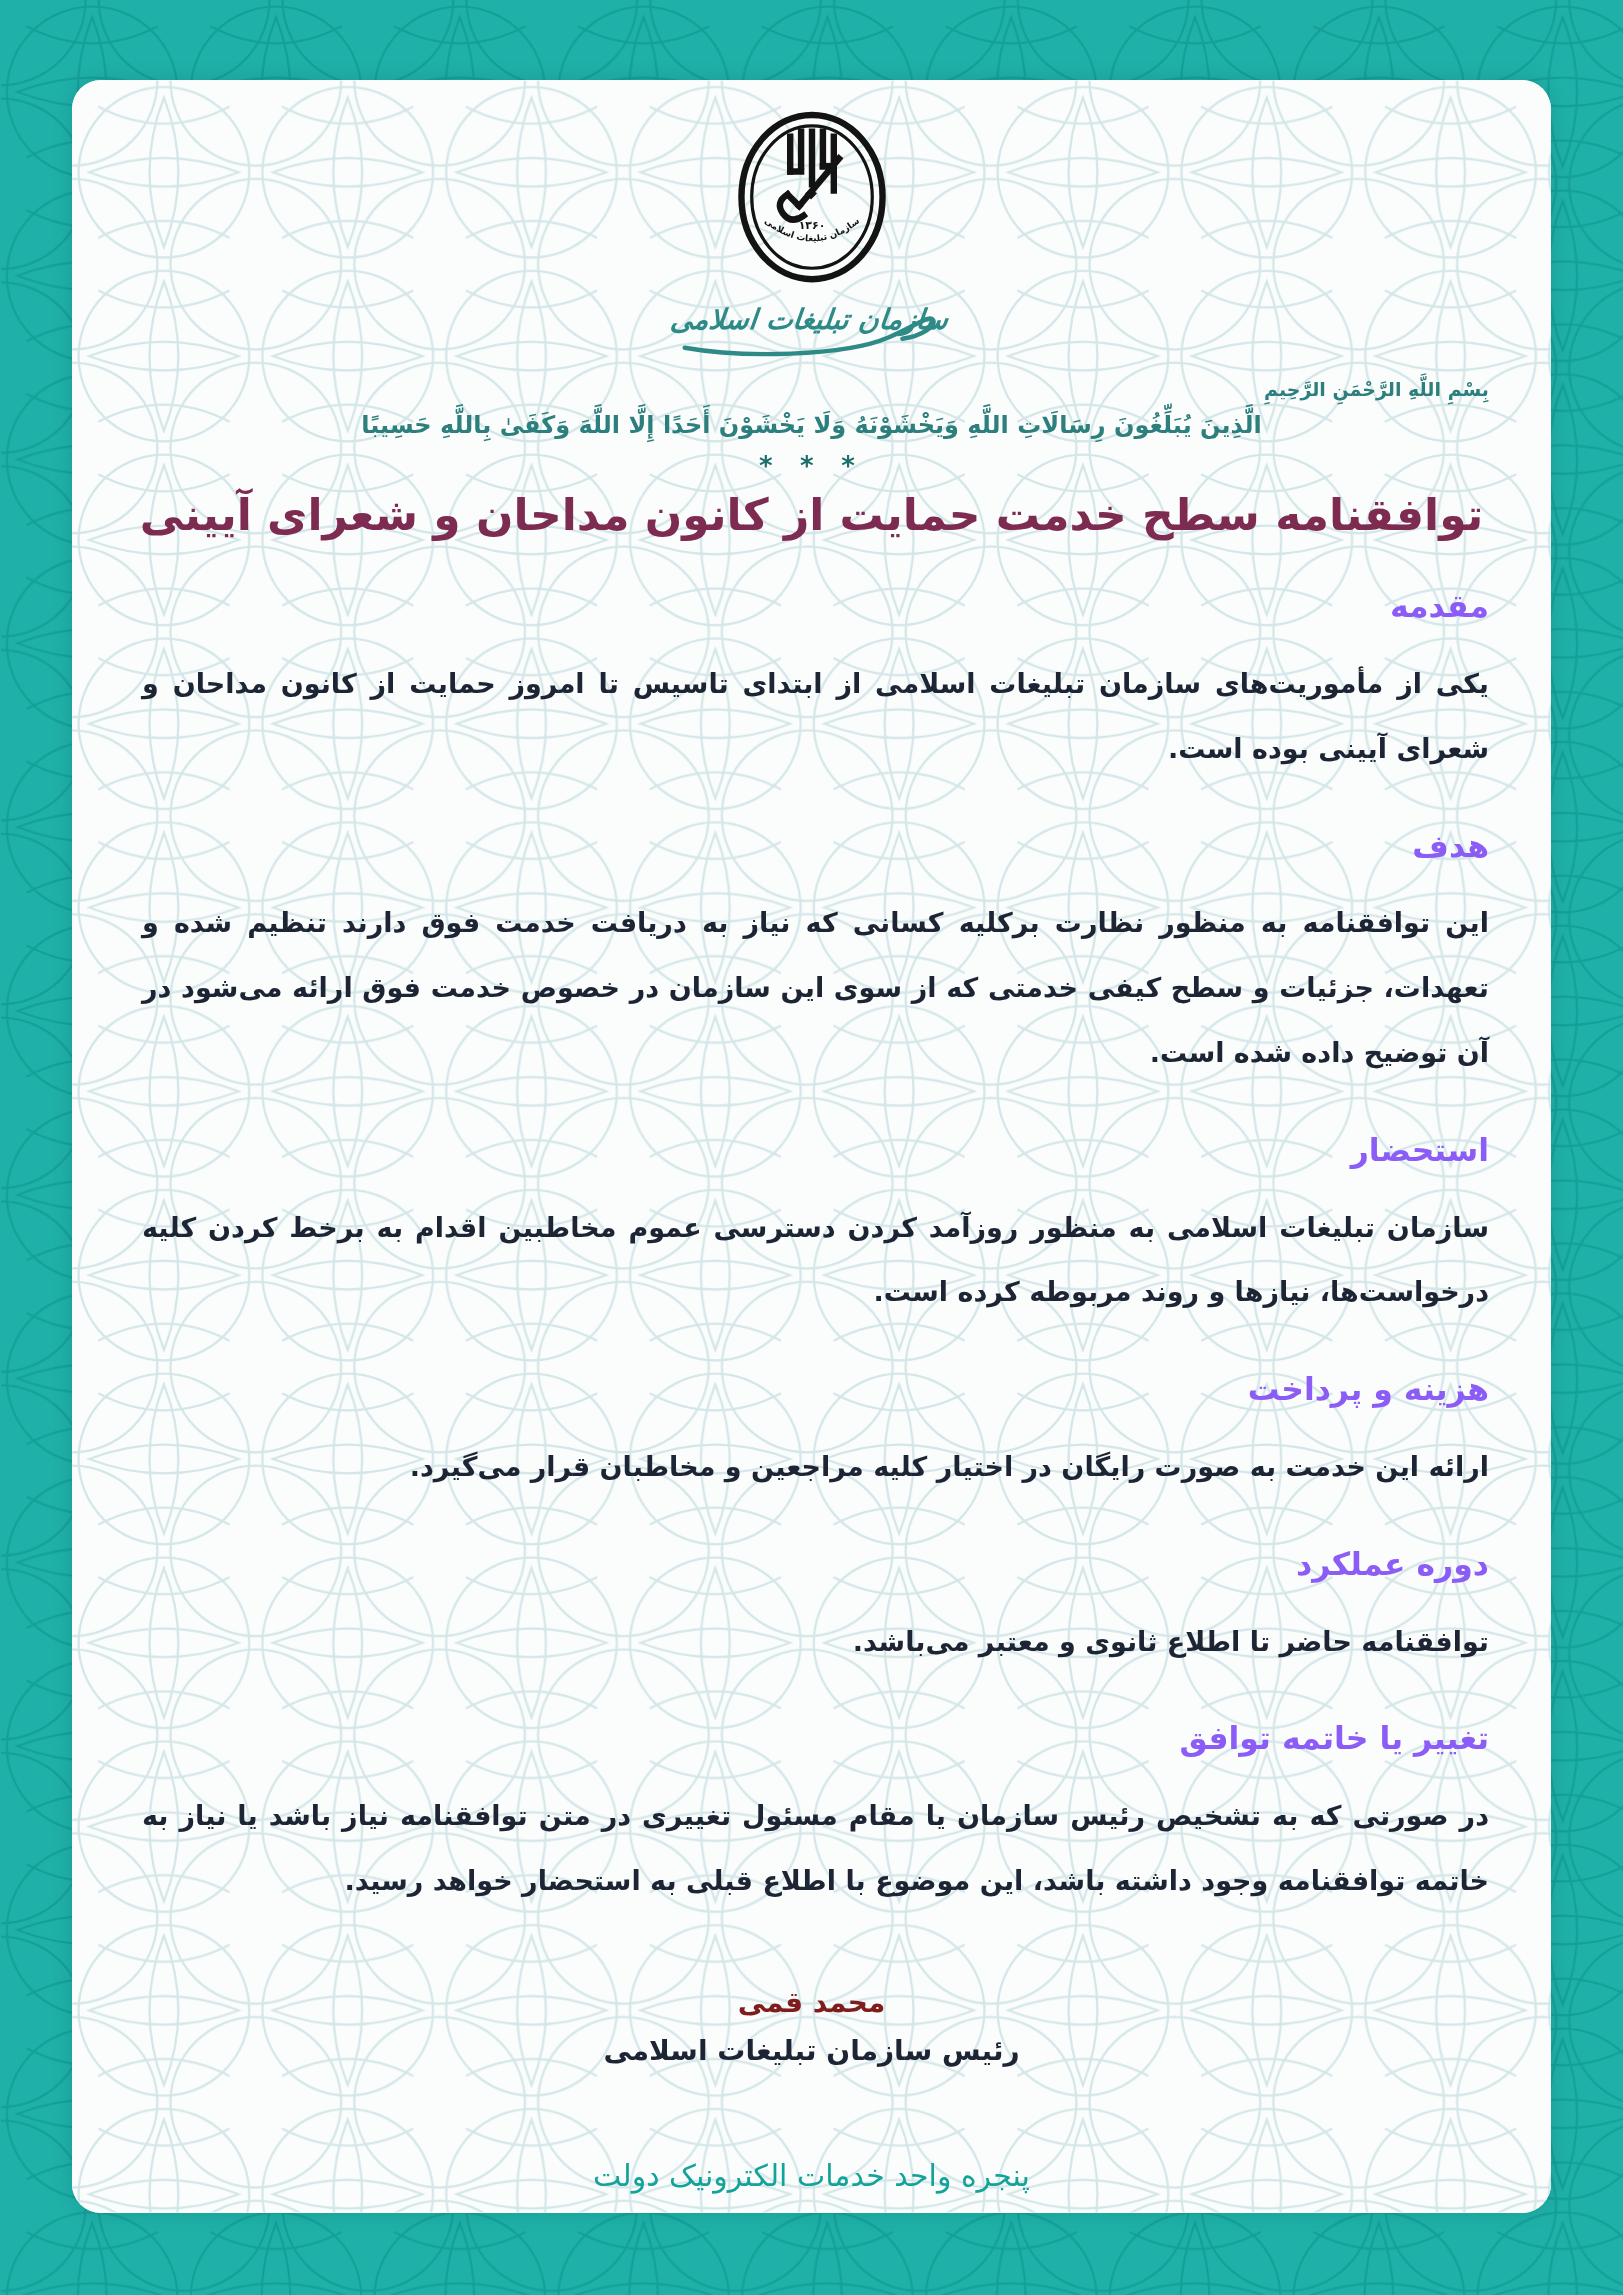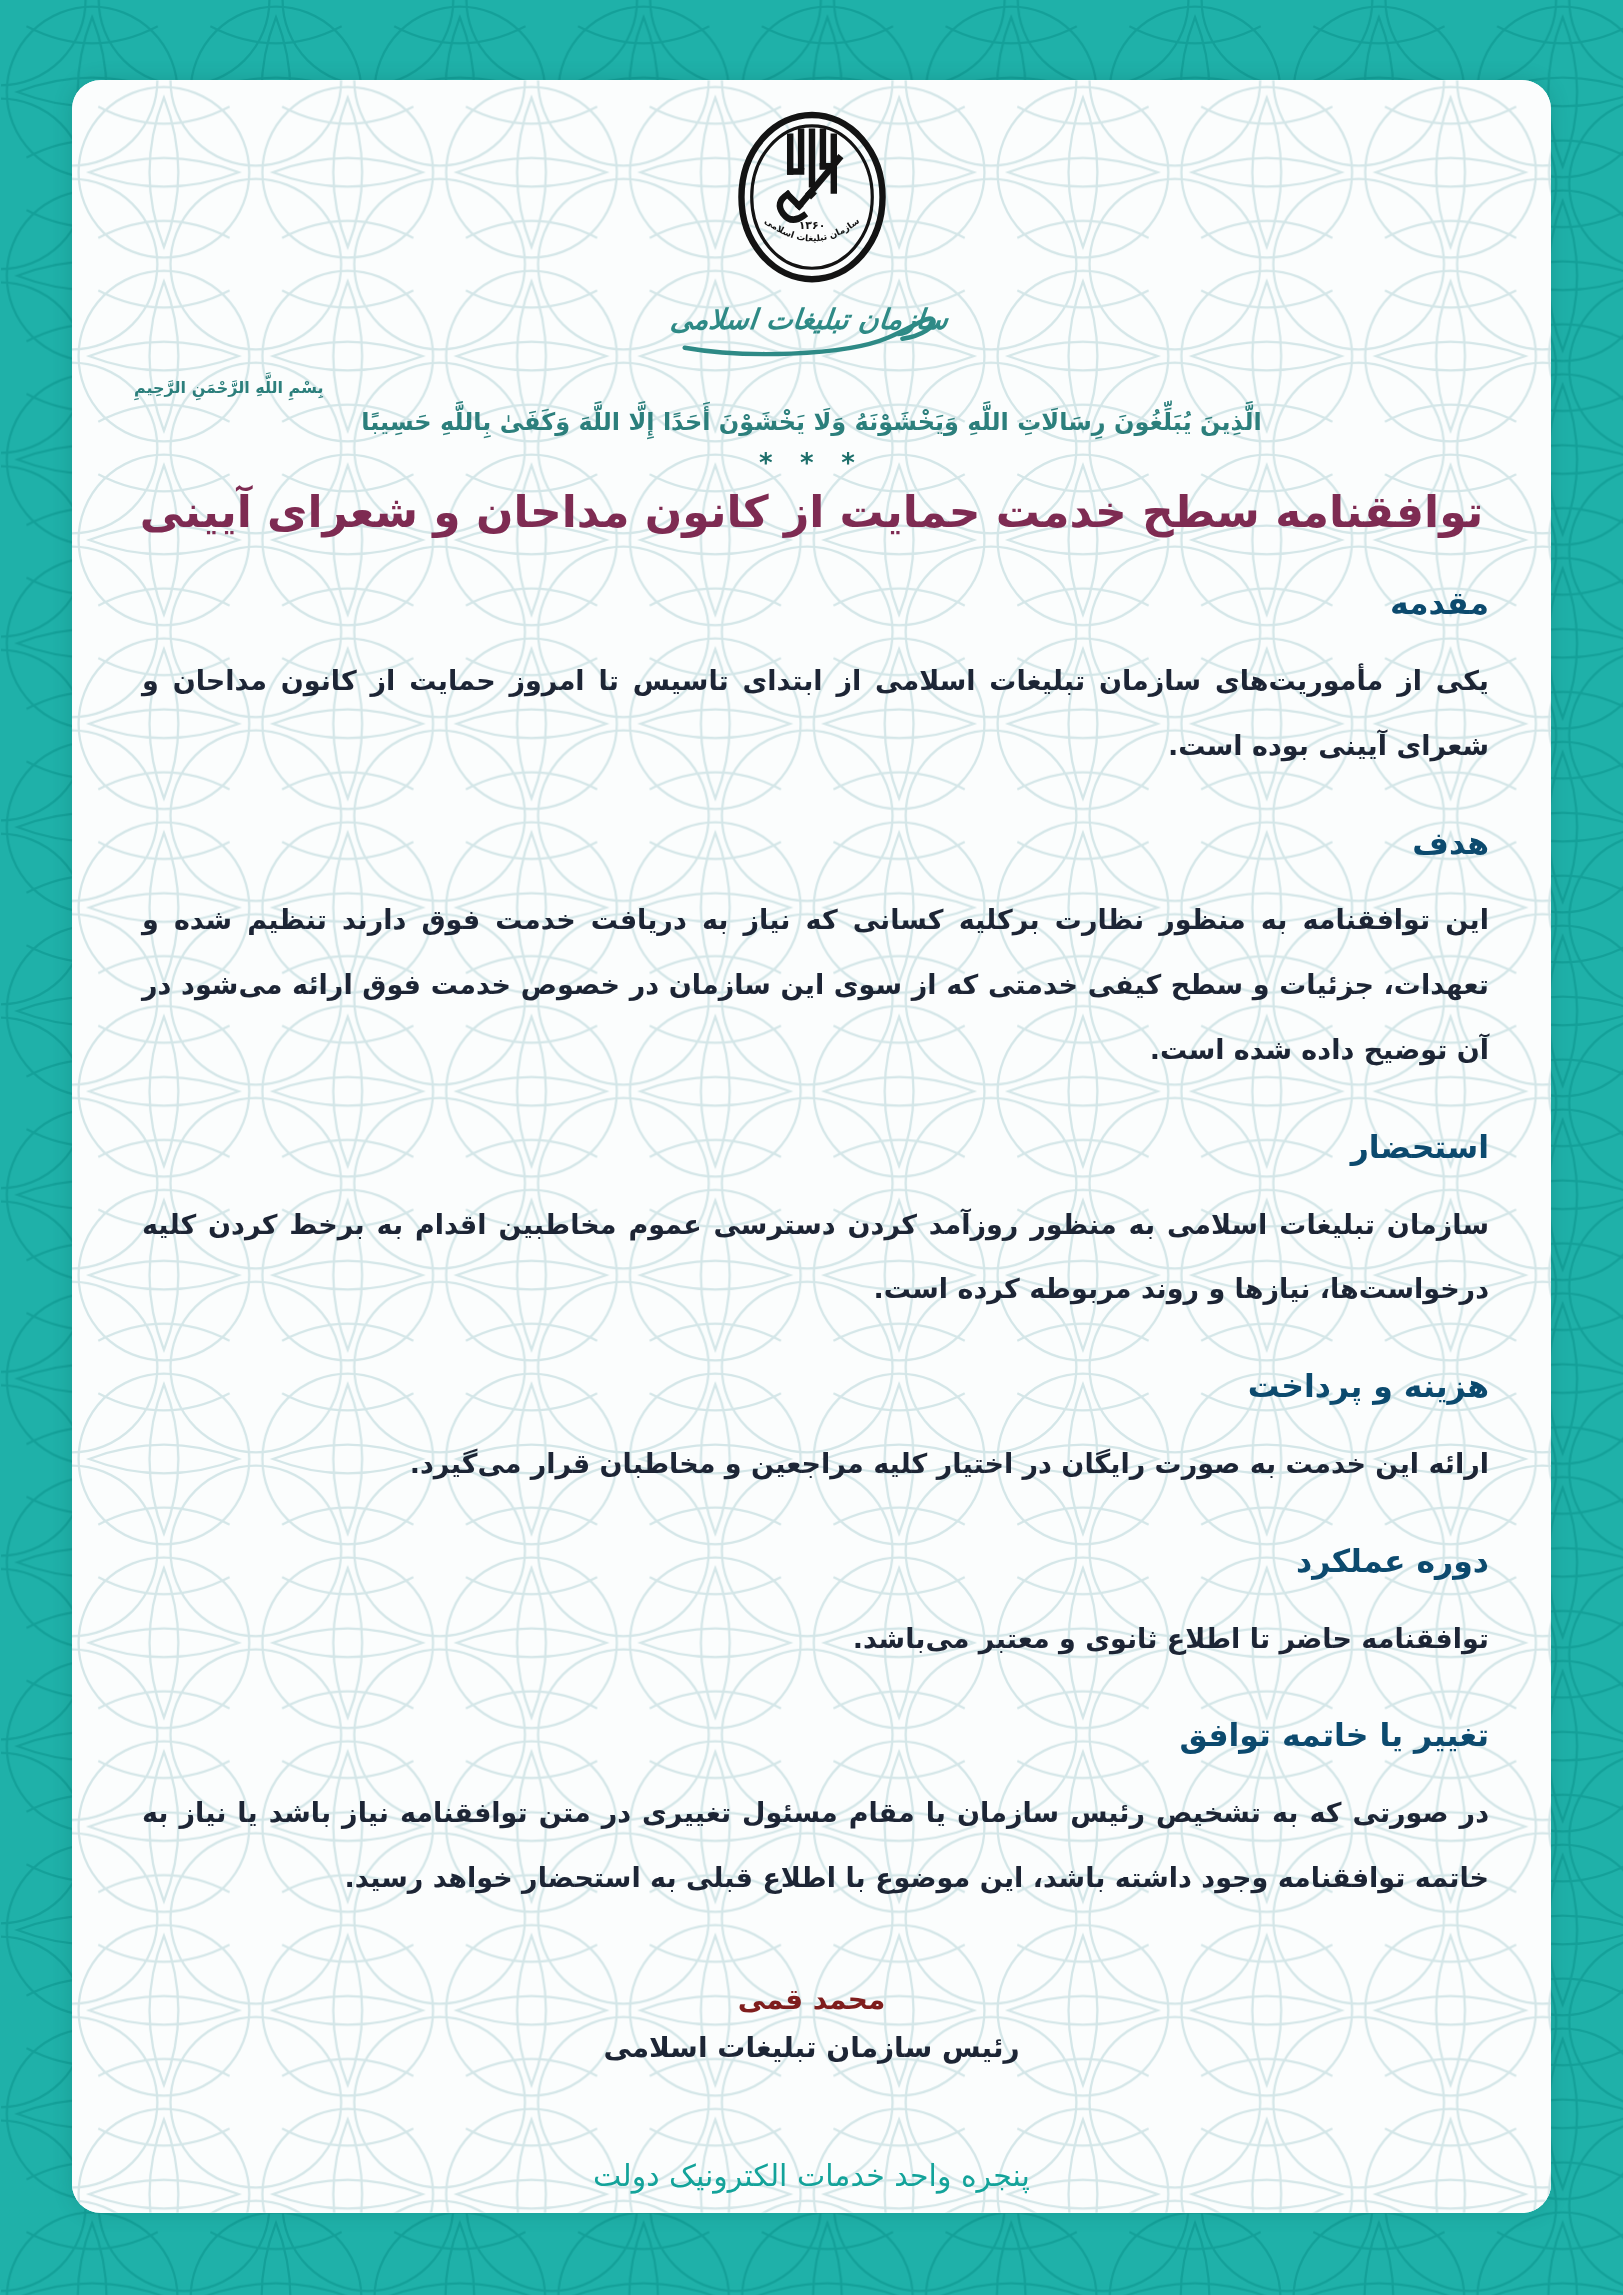--- a/index.html
+++ b/index.html
@@ -25,8 +25,8 @@
   .emblem{display:block;margin:0 auto;}
   .calligraphy{margin-top:1.3px;text-align:center;}
   .bismillah{
-    margin-top:13px;text-align:left;
-    font-size:16px;font-weight:bold;color:#2c7f7c;
+    margin-top:13px;text-align:right;
+    font-size:19px;font-weight:bold;color:#2c7f7c;
   }
   .verse{
     margin-top:10.5px;text-align:center;

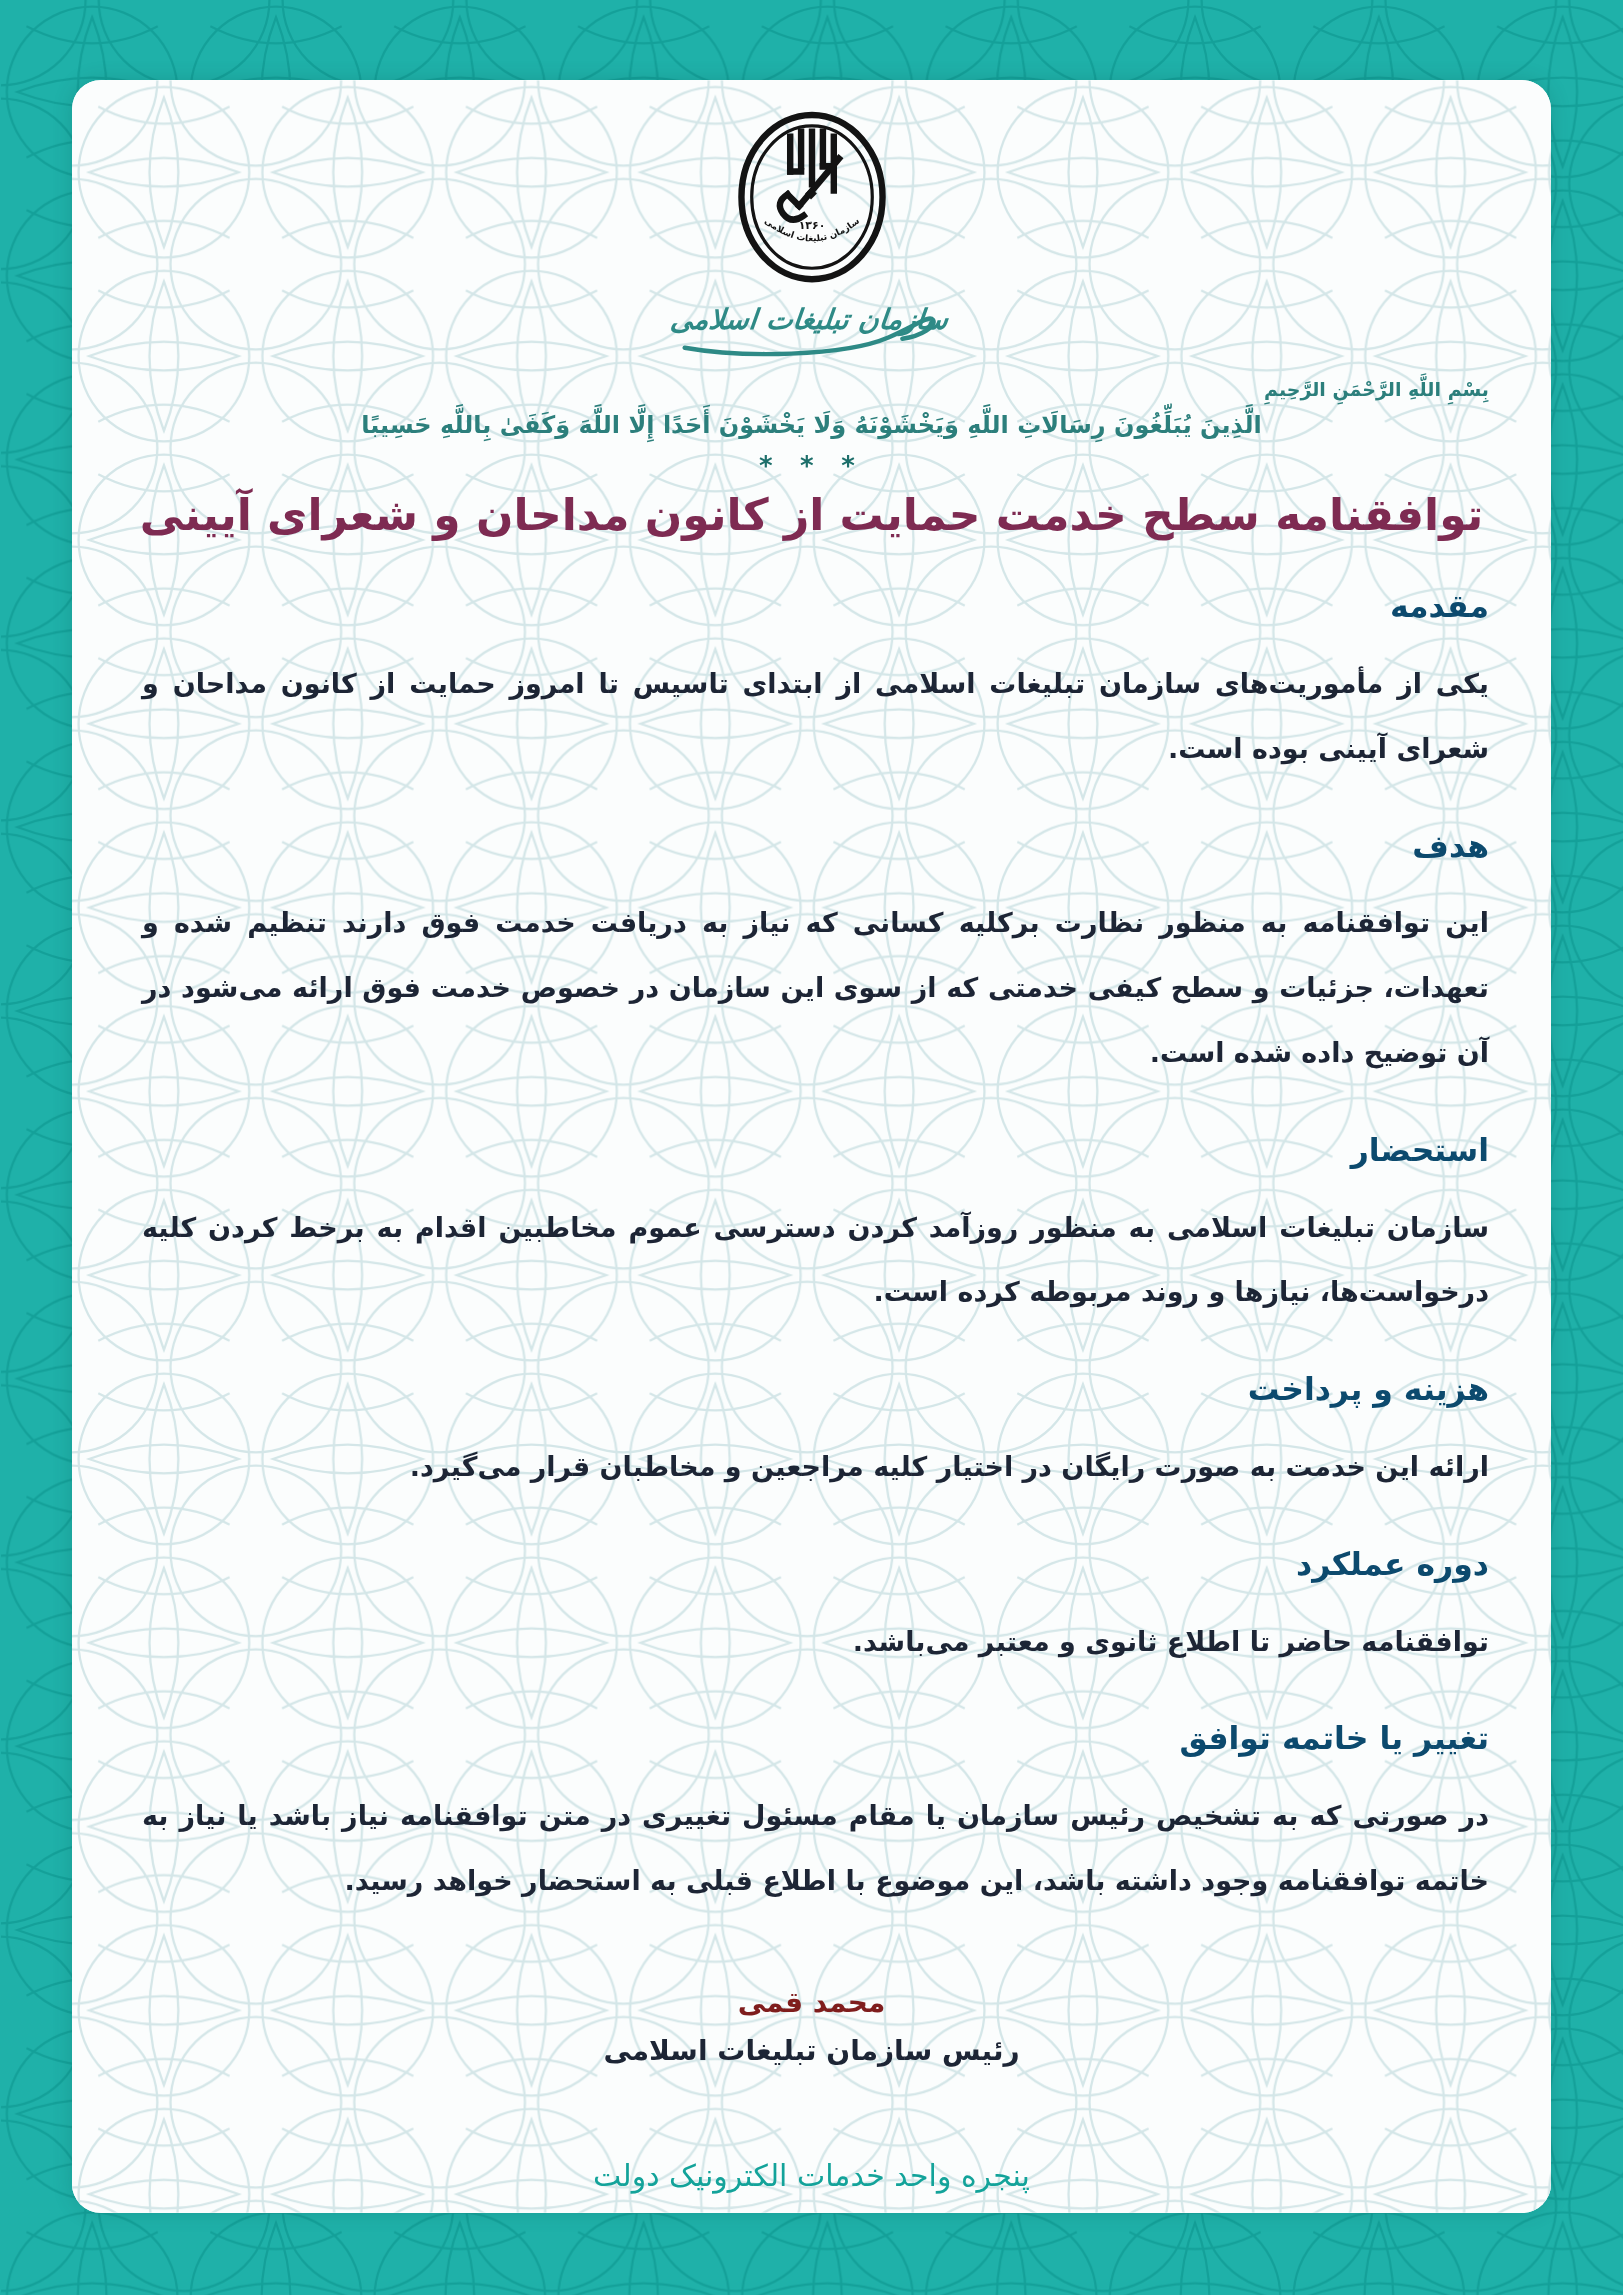--- a/index.html
+++ b/index.html
@@ -45,7 +45,7 @@
   .section{margin-top:46px;}
   .section:first-child{margin-top:0;}
   .section-heading{
-    font-size:31.5px;font-weight:bold;color:#0c4a6e;line-height:1.2;
+    font-size:31.5px;font-weight:bold;color:#8b5cf6;line-height:1.2;
     text-align:right;margin:0;
   }
   .section-body{

